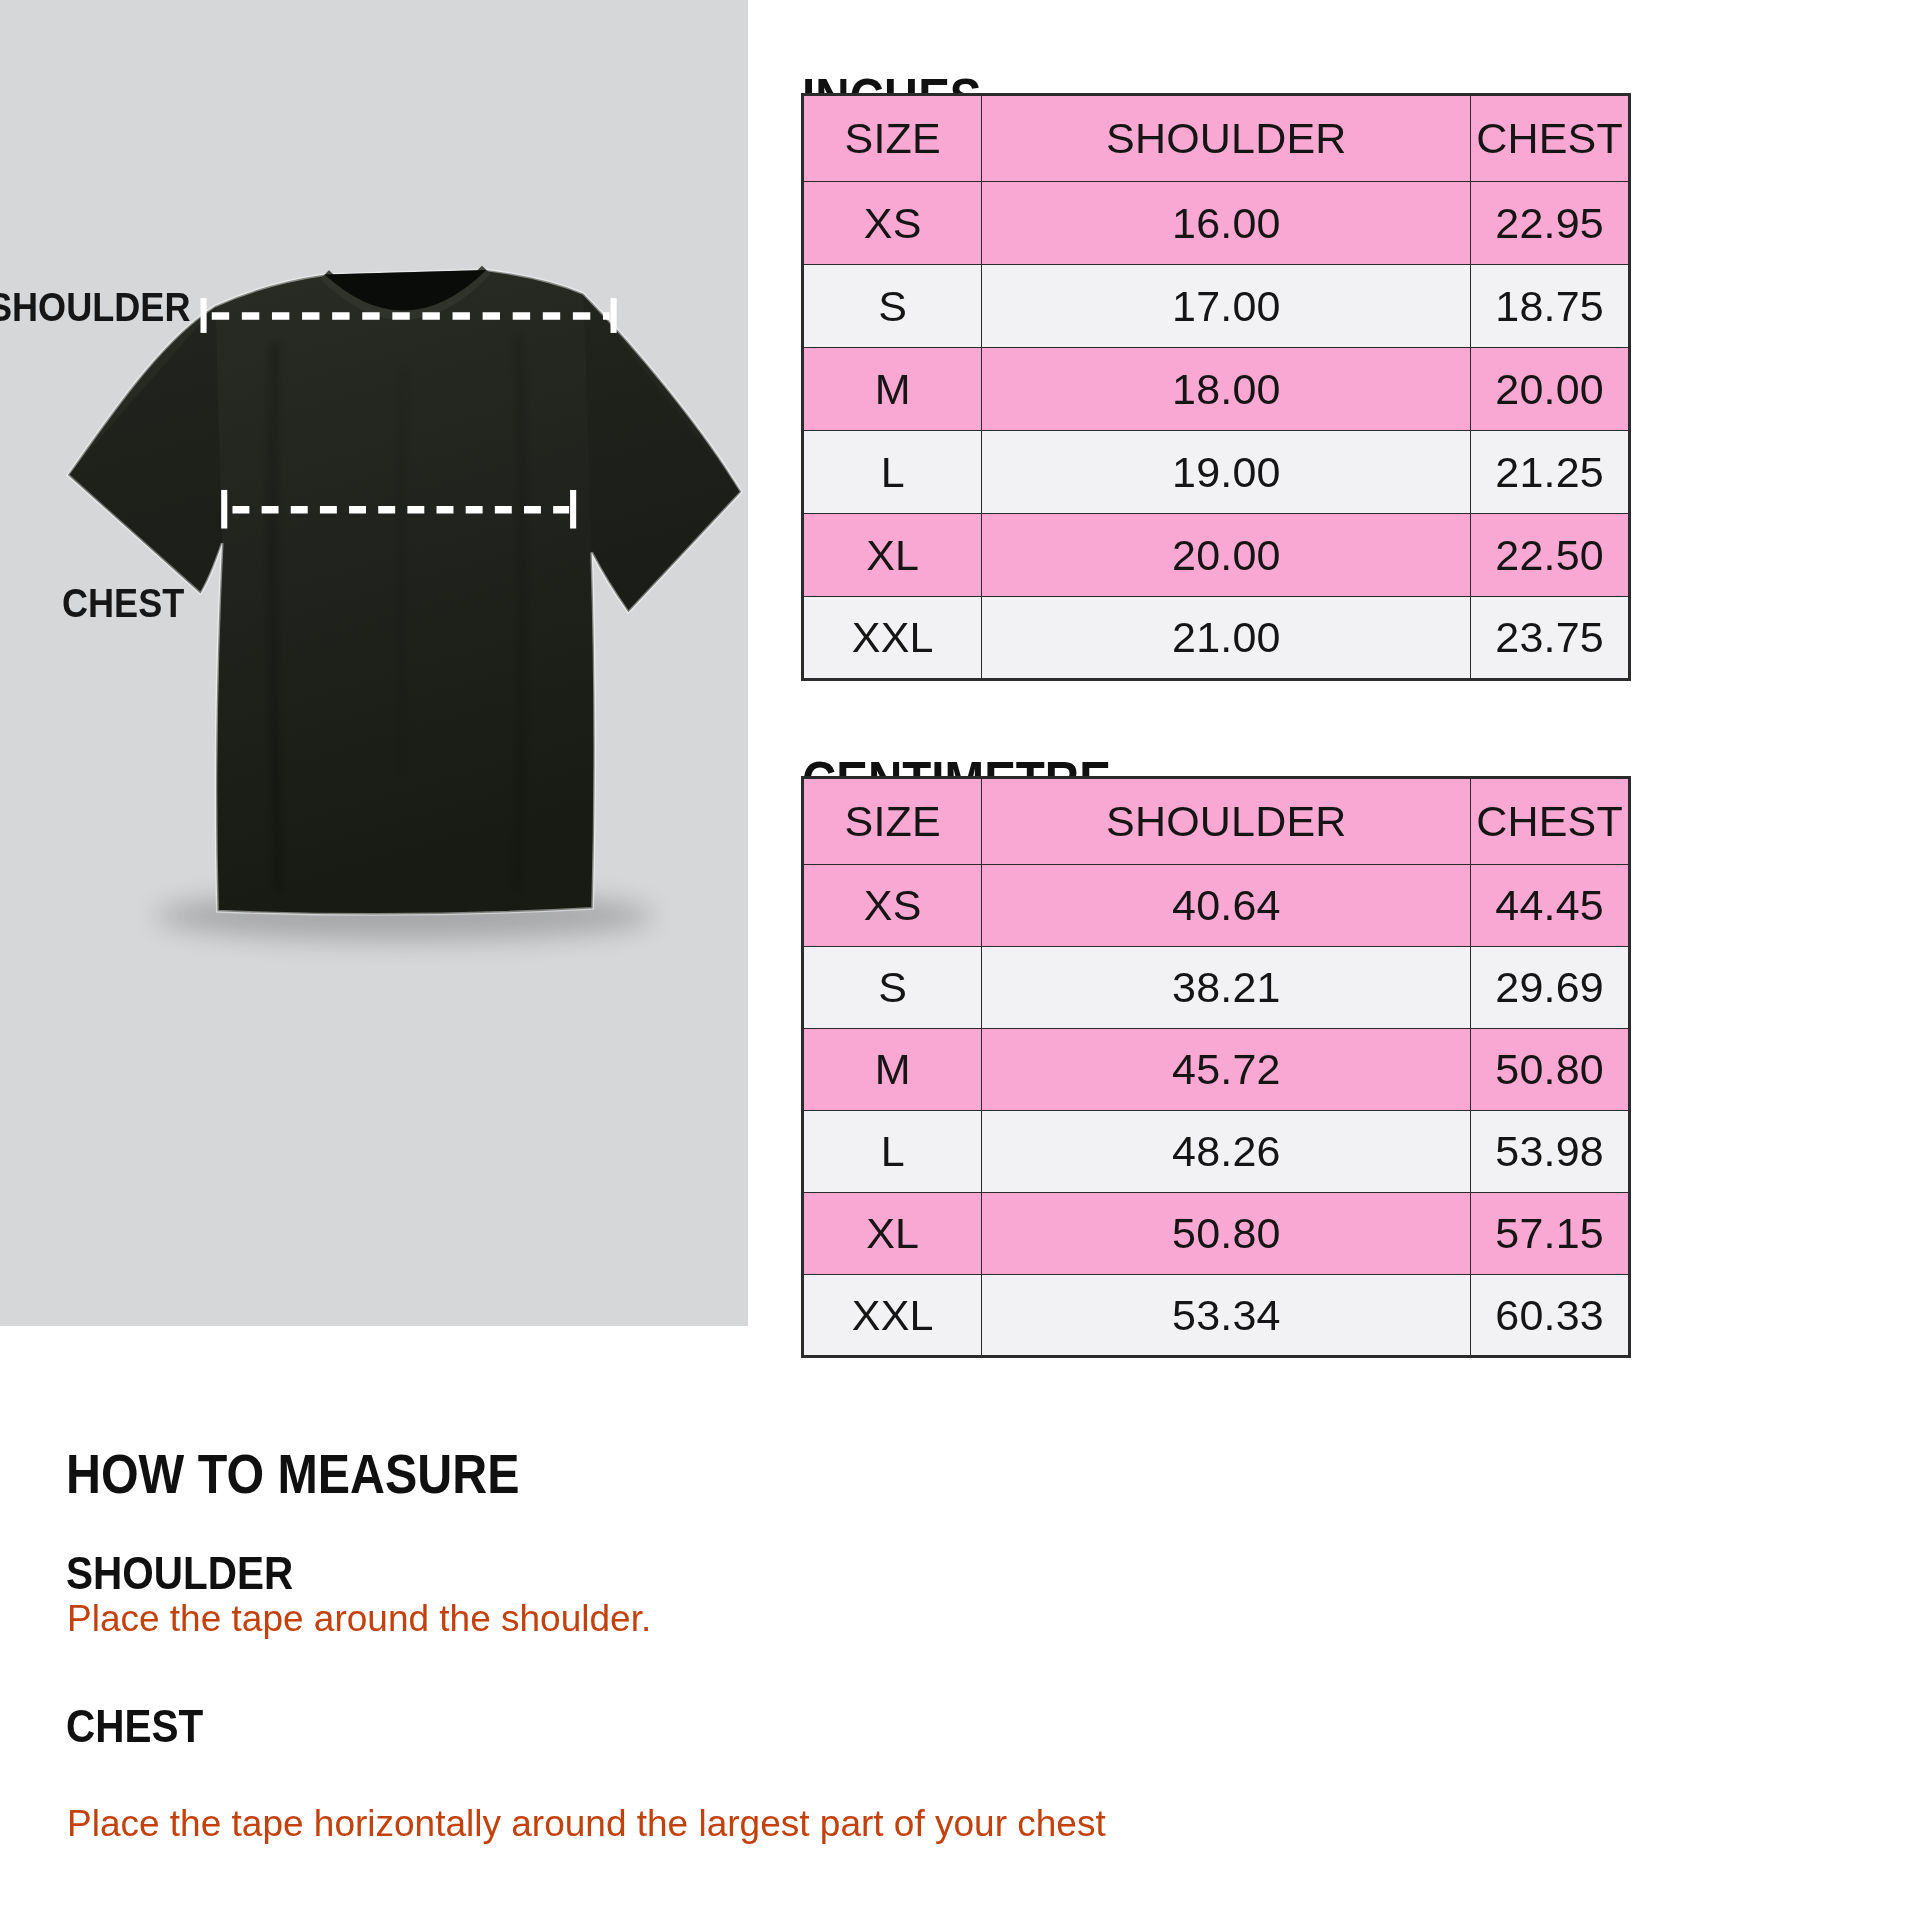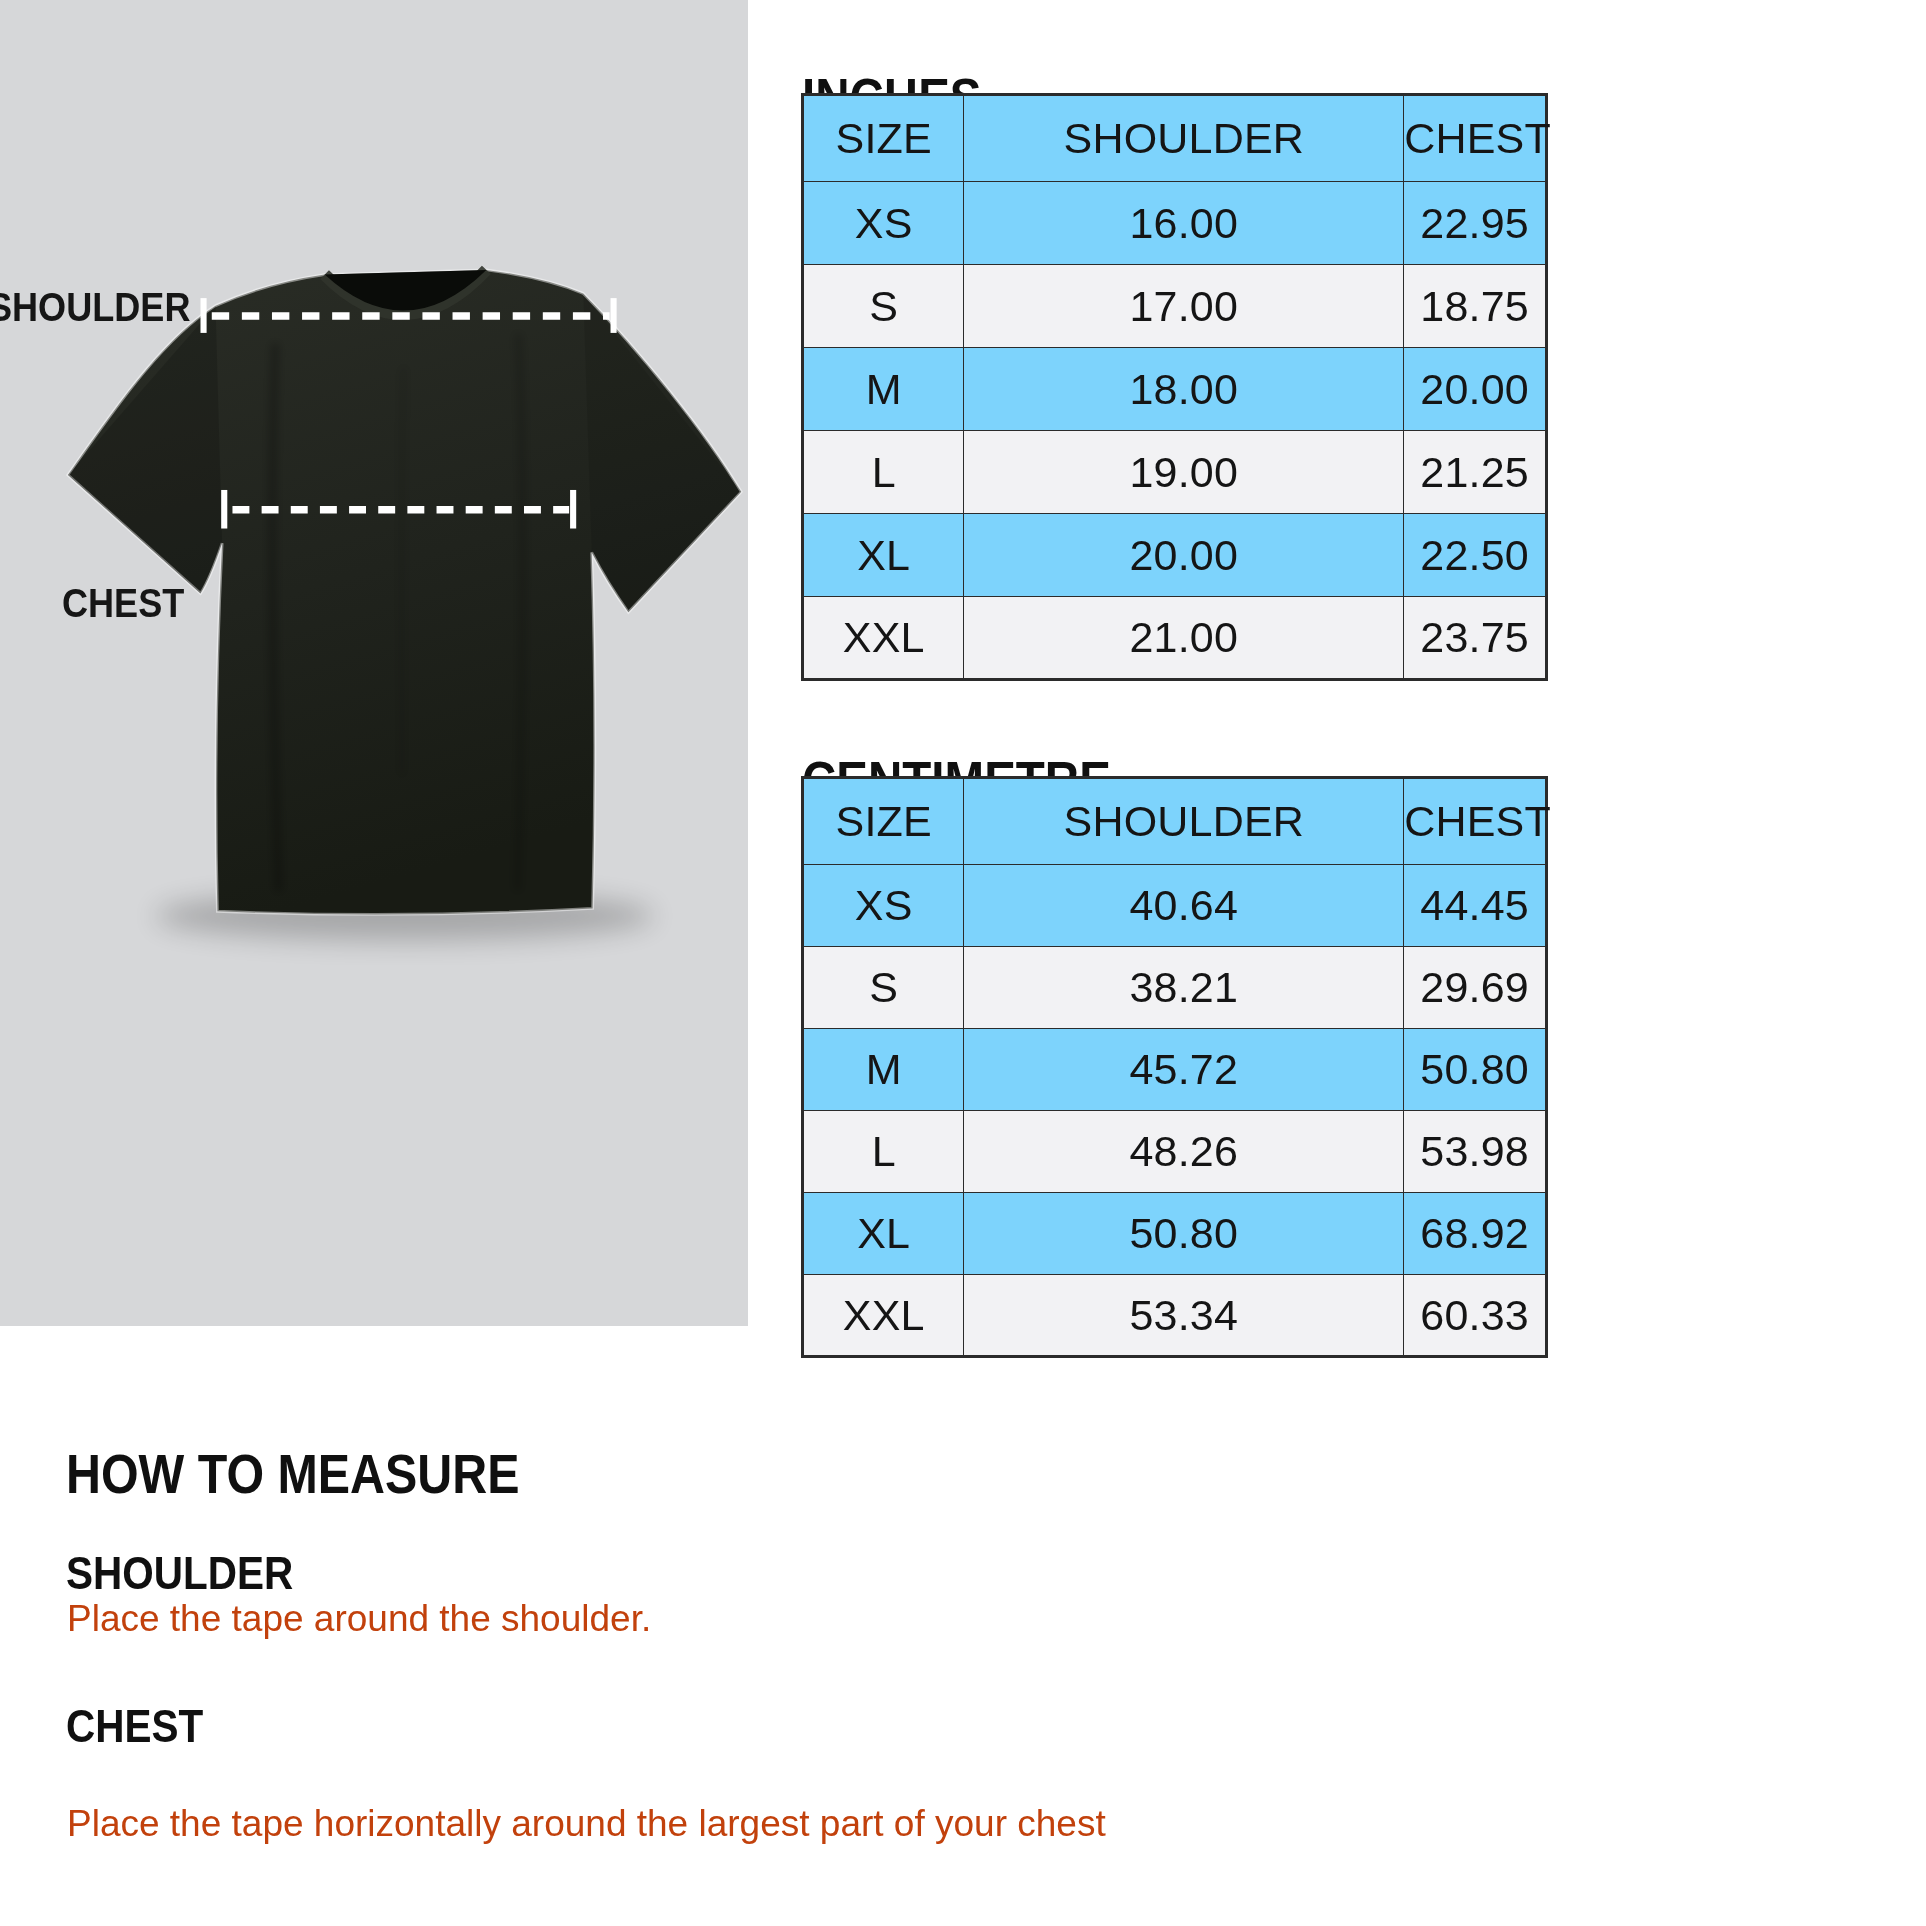--- a/index.html
+++ b/index.html
@@ -23,7 +23,7 @@
 
   
   .size-table{position:absolute;left:801px;border-collapse:collapse;table-layout:fixed;
-              width:747px;background:#7dd3fc;border:3.3px solid #2b2b2b;}
+              width:830px;background:#f9a8d4;border:3.3px solid #2b2b2b;}
   .size-table th,.size-table td{border:1.9px solid #2b2b2b;text-align:center;vertical-align:middle;
               padding:0;font-size:43px;color:#151515;letter-spacing:0.2px;}
   .size-table th{font-weight:500;}

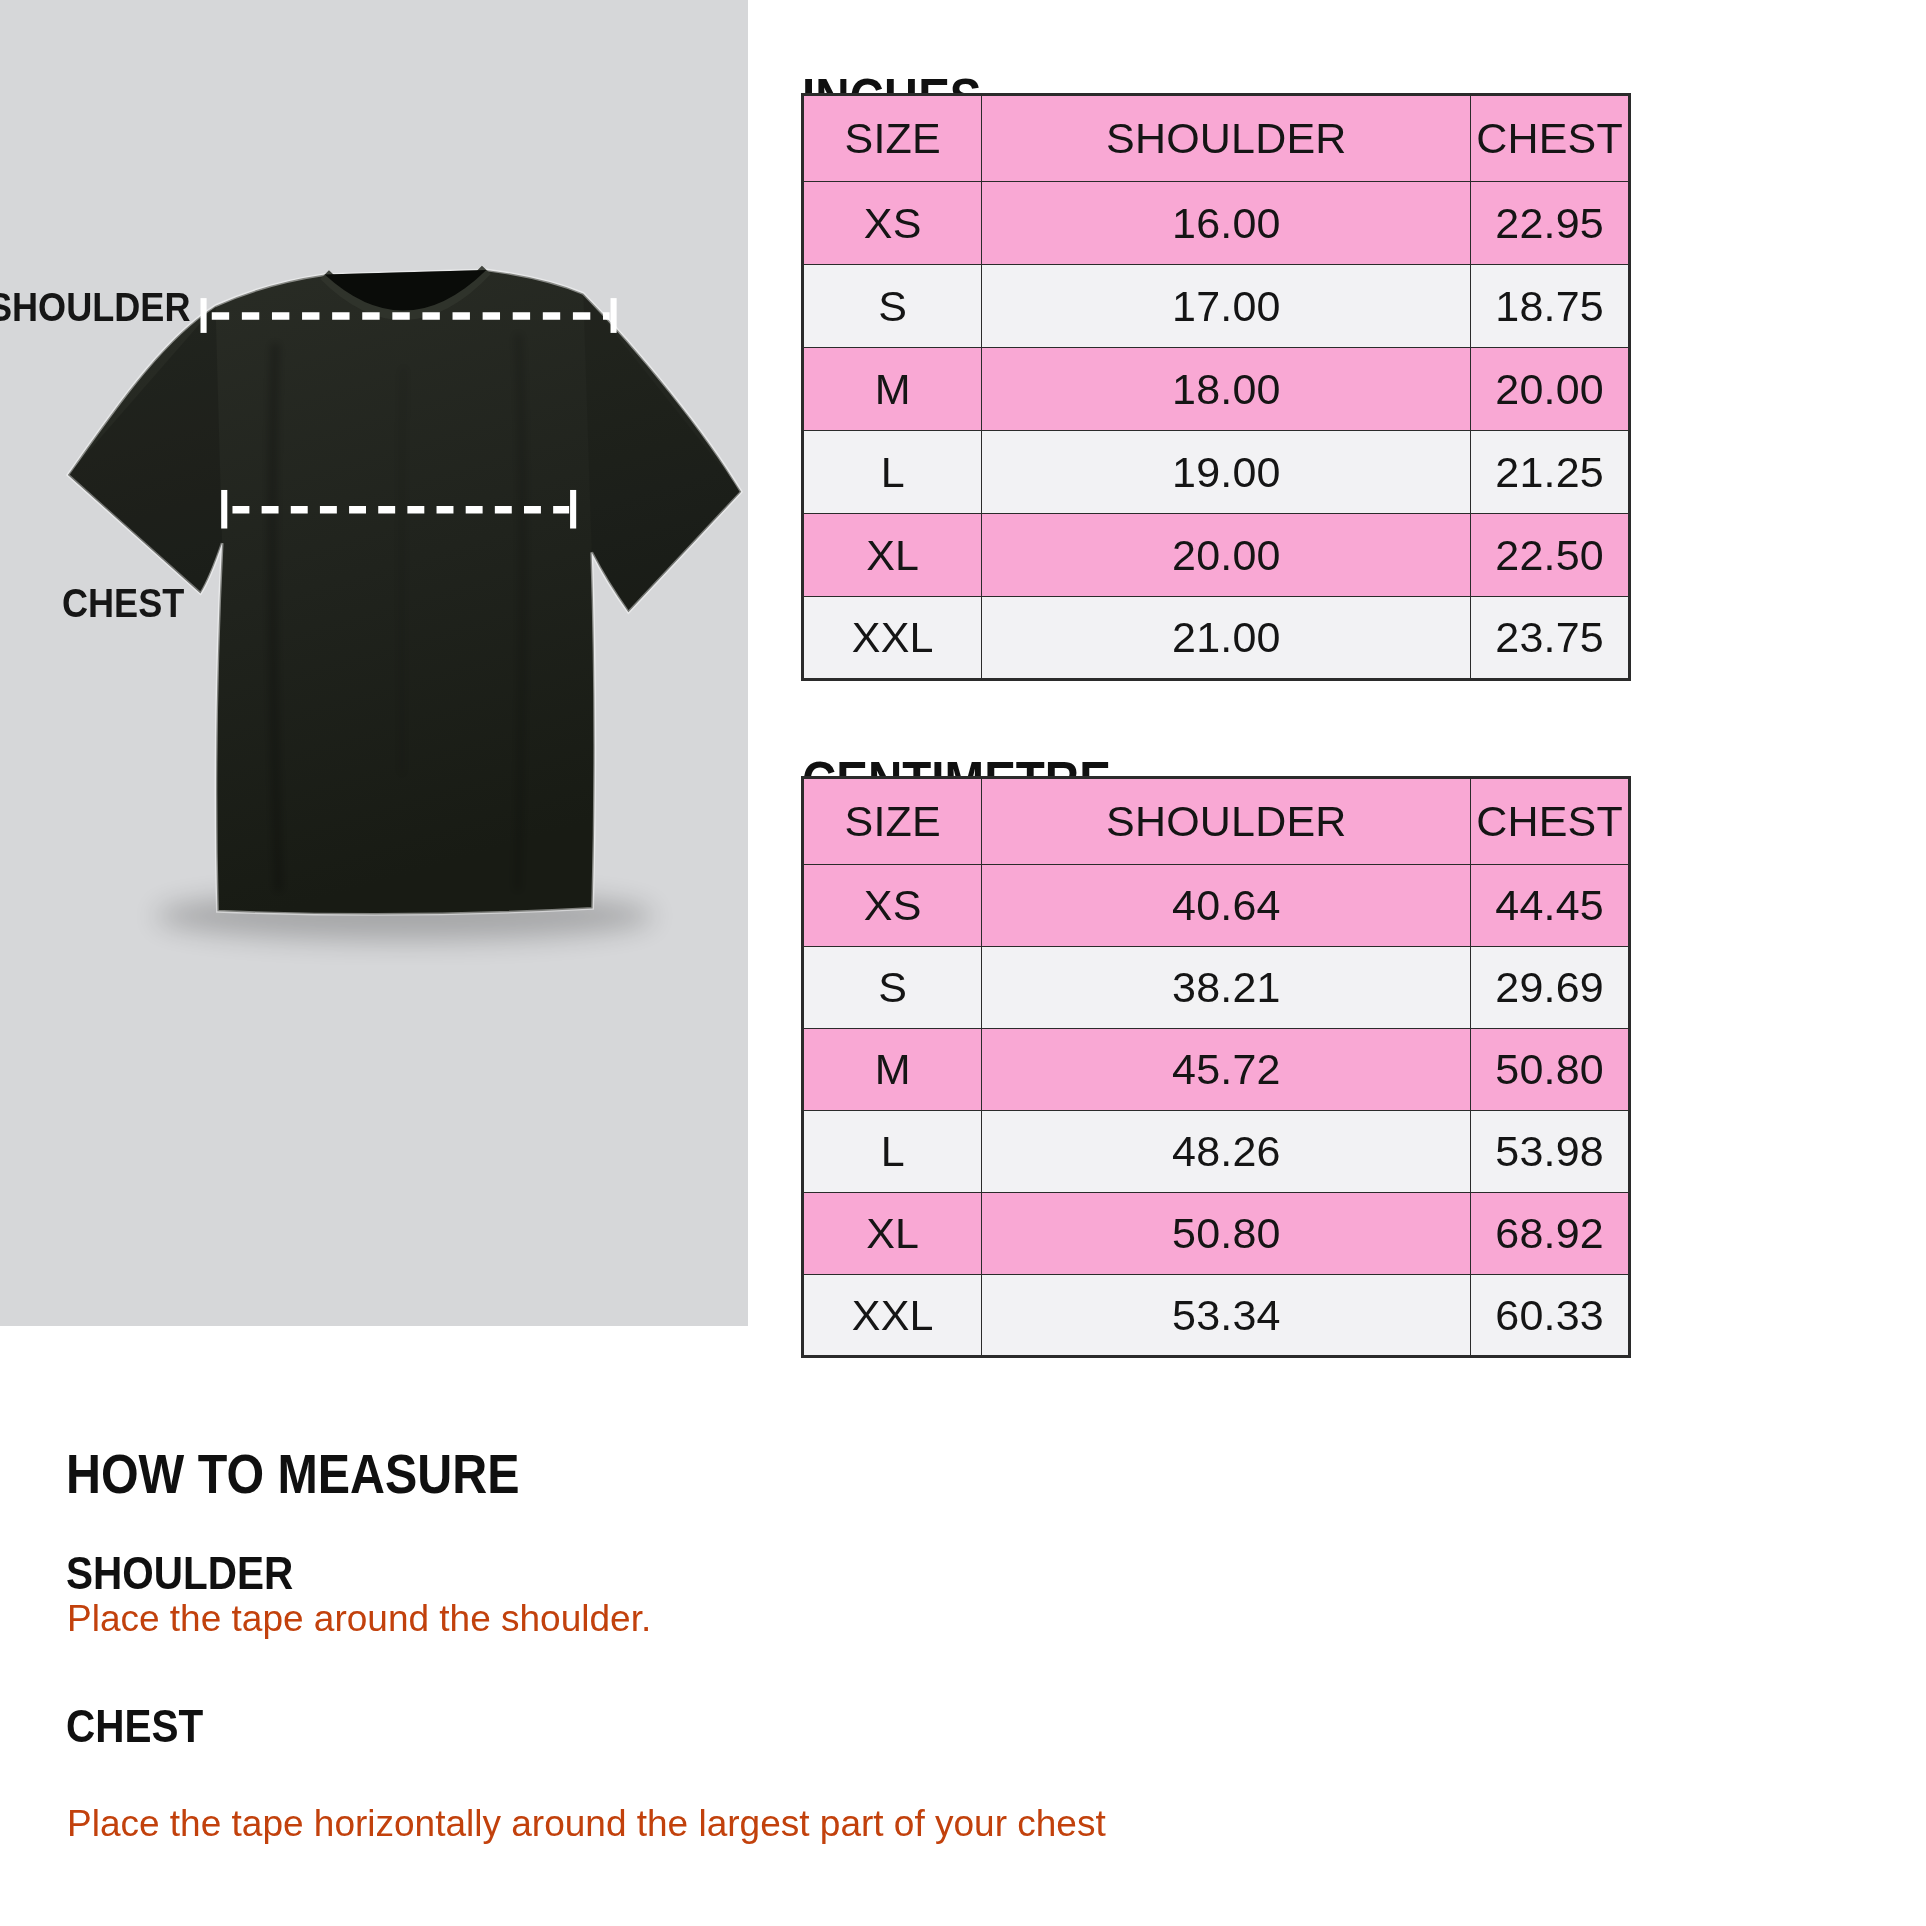--- a/index.html
+++ b/index.html
@@ -201,7 +201,7 @@
       <tr>
         <td>XL</td>
         <td>50.80</td>
-        <td>68.92</td>
+        <td>57.15</td>
       </tr>
       <tr>
         <td>XXL</td>

